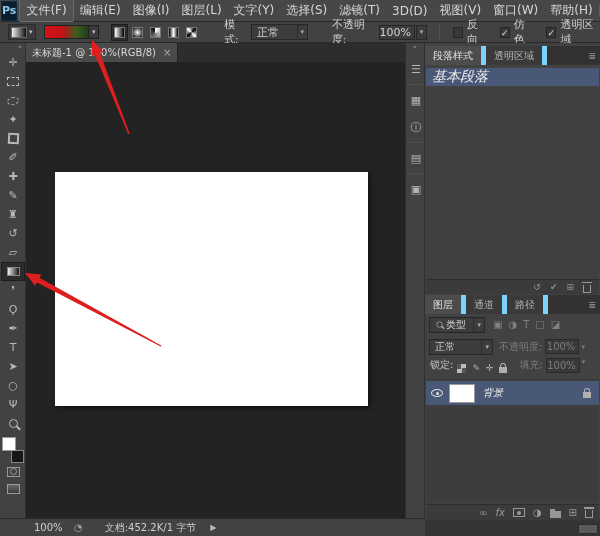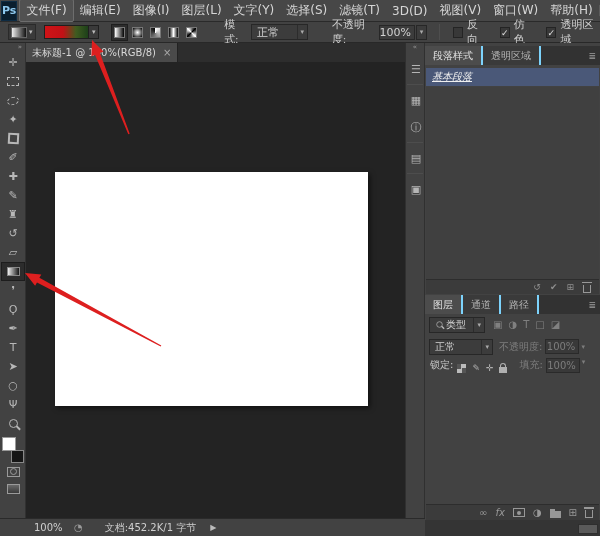--- a/index.html
+++ b/index.html
@@ -106,7 +106,7 @@
   
   #rightpanel { position:absolute; left:425px; top:43px; width:175px; height:493px; background:#424242; }
   .tabrow { position:absolute; left:0; width:175px; height:19px; background:#323232; display:flex; }
-  .ptab { height:19px; padding:0 8px; font-size:10px; color:#b5b5b5; display:flex; align-items:center; background:#3a3a3a; border-right:2px solid #7dd3fc; }
+  .ptab { height:19px; padding:0 8px; font-size:10px; color:#b5b5b5; display:flex; align-items:center; background:#3a3a3a; border-right:5px solid #7dd3fc; }
   .ptab.active { background:#4c4c4c; color:#e3e3e3; }
   .pmenu { margin-left:auto; color:#9e9e9e; font-size:9px; display:flex; align-items:center; padding-right:4px; }
   .pselrow { position:absolute; left:1px; width:173px; height:18px; background:#4a5878;

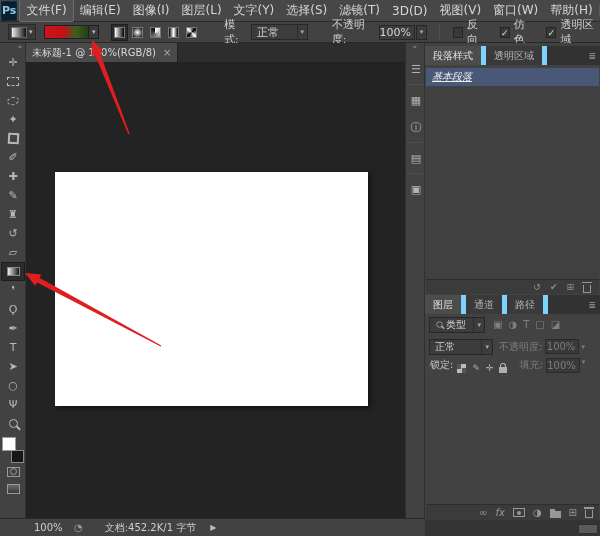--- a/index.html
+++ b/index.html
@@ -110,7 +110,7 @@
   .ptab.active { background:#4c4c4c; color:#e3e3e3; }
   .pmenu { margin-left:auto; color:#9e9e9e; font-size:9px; display:flex; align-items:center; padding-right:4px; }
   .pselrow { position:absolute; left:1px; width:173px; height:18px; background:#4a5878;
-    color:#f0f0f0; font-size:10px; font-style:italic; display:flex; align-items:center; padding-left:6px;text-decoration:underline; }
+    color:#f0f0f0; font-size:14px; font-style:italic; display:flex; align-items:center; padding-left:6px; }
   #styles-content { position:absolute; left:1px; top:44px; width:173px; height:192px; background:#404040; }
   #styles-footer { position:absolute; left:1px; top:236px; width:173px; height:15px;
     background:#3b3b3b; border-top:1px solid #2d2d2d; display:flex; align-items:center;

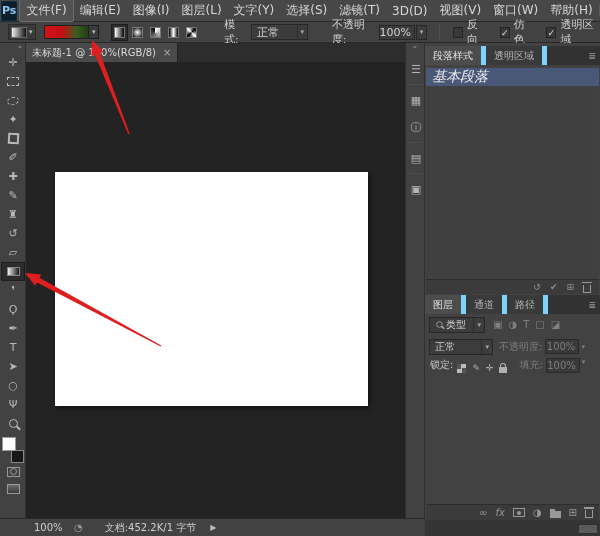--- a/index.html
+++ b/index.html
@@ -402,6 +402,14 @@
       <span class="grayed" style="font-size:7px;margin-left:2px">▾</span>
     </div>
 
+    <div id="layerlist">
+      <div id="layerrow">
+        <span class="i-eye"></span>
+        <span id="layerthumb"></span>
+        <span>背景</span>
+        <span class="i-lock"></span>
+      </div>
+    </div>
 
     <div id="layers-footer">
       <span>∞</span>

